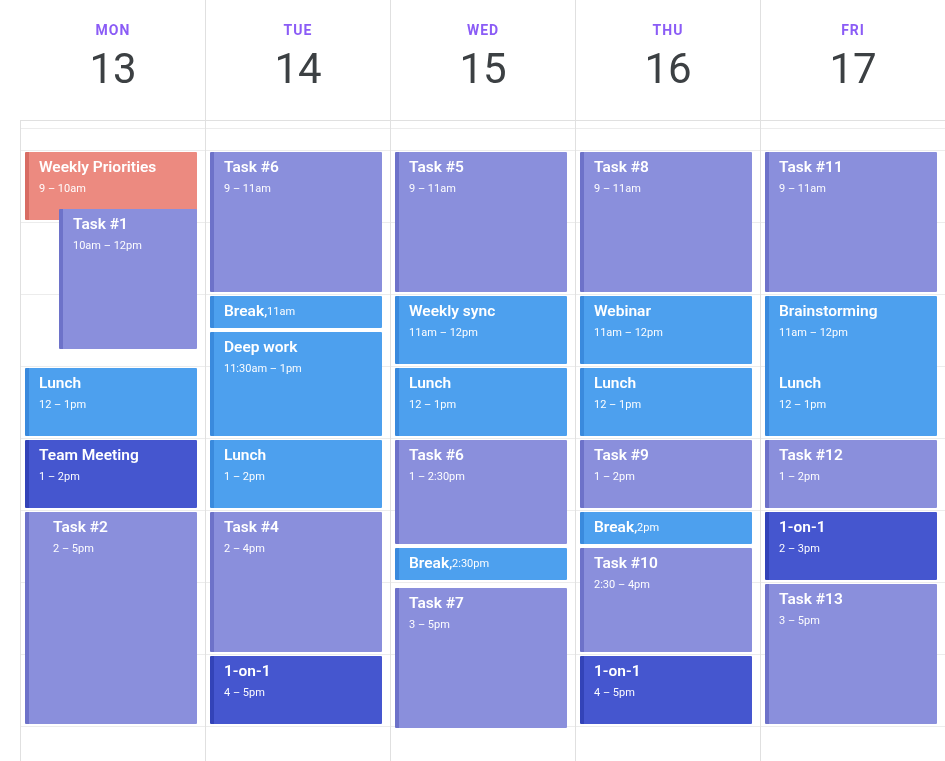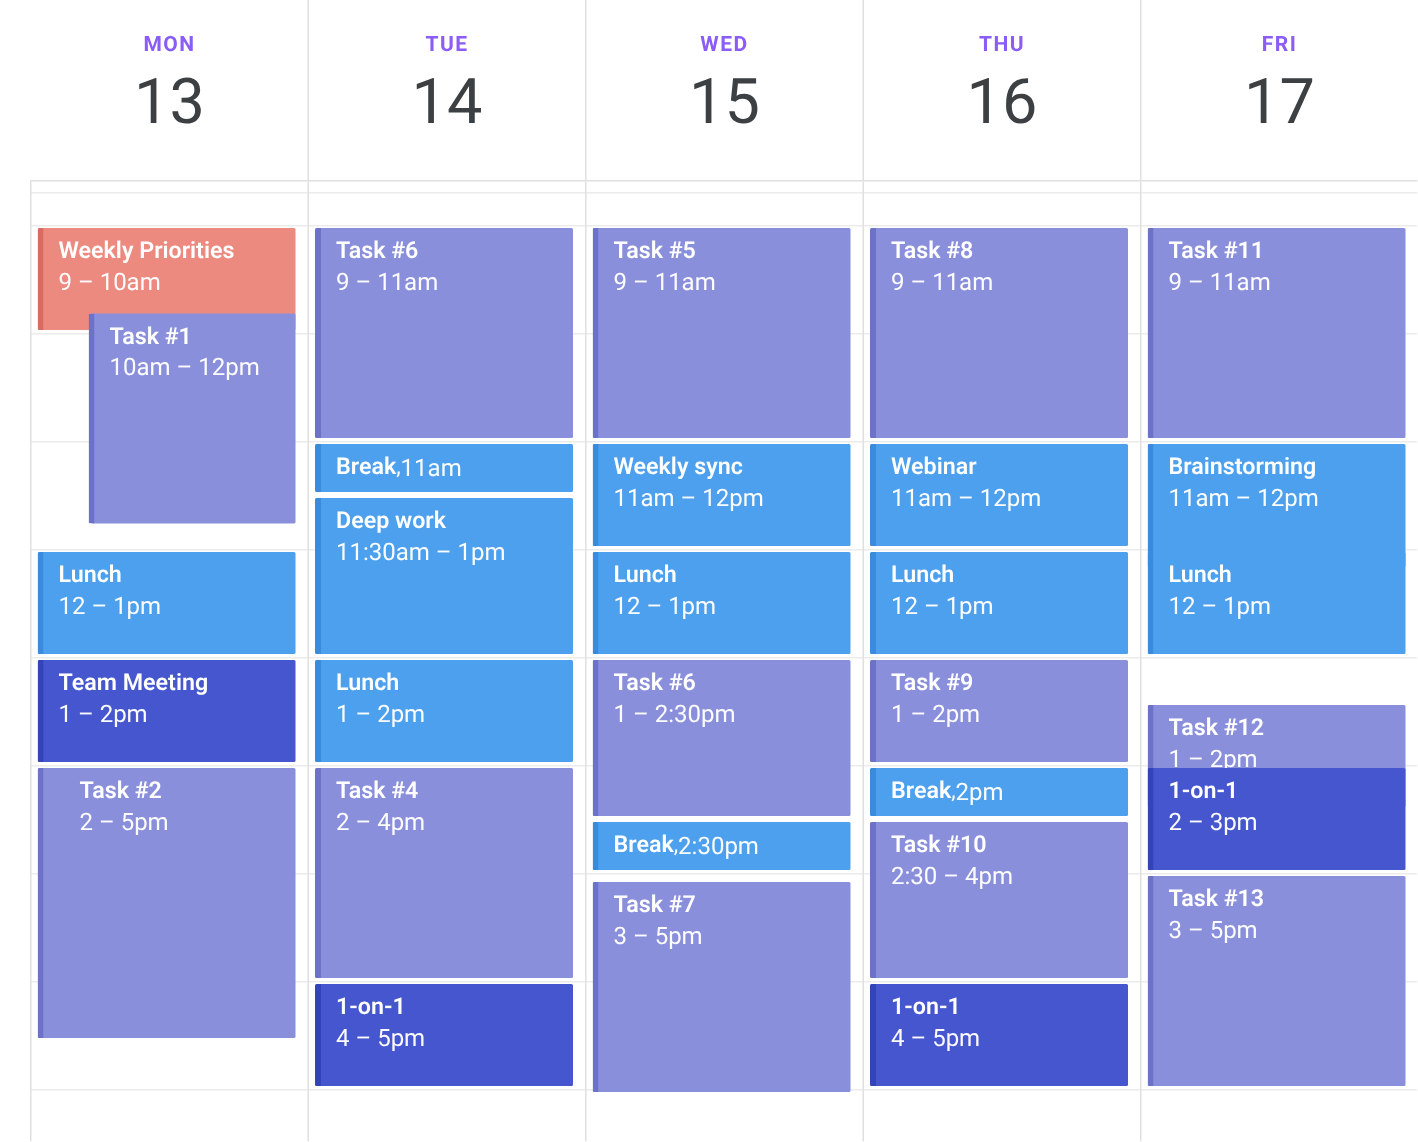--- a/index.html
+++ b/index.html
@@ -83,7 +83,7 @@
   .event.compact .ev-sep { font-weight:400; }
   .event.compact .ev-time { font-weight:400; white-space: nowrap; }
   .ev-title { font-weight: 600; font-size: 15.5px; }
-  .ev-time { font-size: 16px; font-weight: 400; opacity: 0.98; }
+  .ev-time { font-size: 11px; font-weight: 400; opacity: 0.98; }
   .c-red    { background: #ec8a80; border-left-color:#d86c63; }
   .c-purple { background: #8a8fdc; border-left-color:#6d72c9; }
   .c-blue   { background: #4da0ee; border-left-color:#3a8add; }

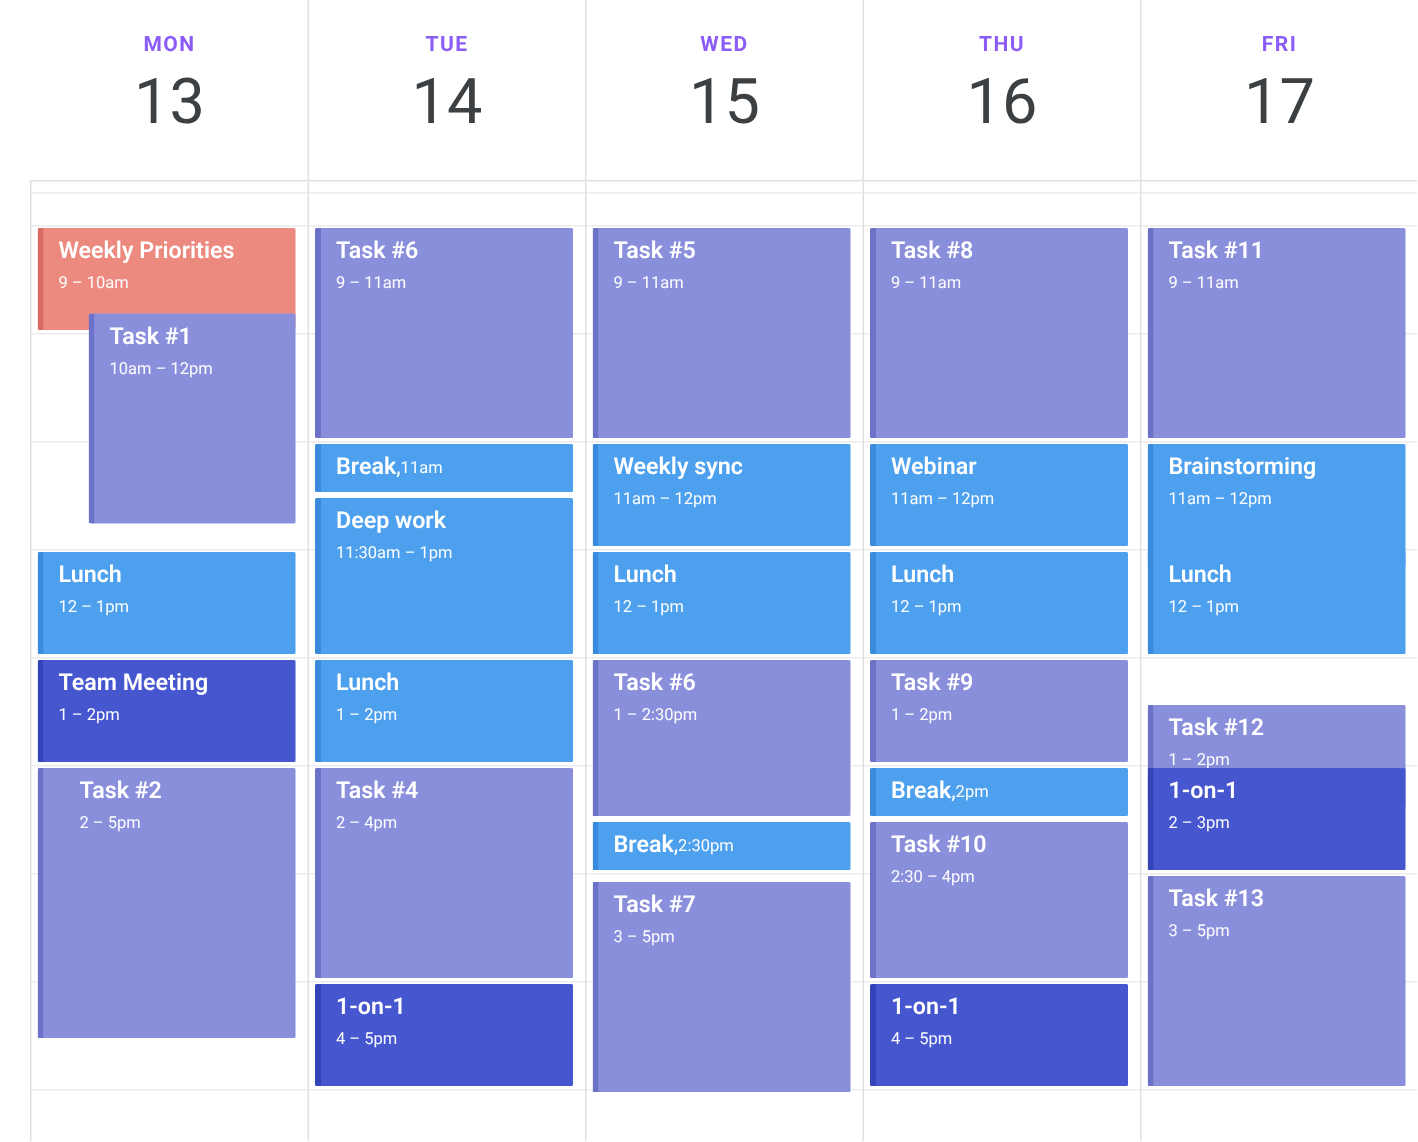--- a/index.html
+++ b/index.html
@@ -179,7 +179,7 @@
           <div class="event c-purple" style="top: 30.8px; height: 140px;"><span class="ev-title">Task #11</span><br><span class="ev-time">9 – 11am</span></div>
           <div class="event c-blue" style="top: 174.8px; height: 82px;"><span class="ev-title">Brainstorming</span><br><span class="ev-time">11am – 12pm</span></div>
           <div class="event c-blue" style="top: 246.8px; height: 68px;"><span class="ev-title">Lunch</span><br><span class="ev-time">12 – 1pm</span></div>
-          <div class="event c-purple" style="top: 318.8px; height: 68px; margin-top: 30px;"><span class="ev-title">Task #12</span><br><span class="ev-time">1 – 2pm</span></div>
+          <div class="event c-purple" style="top: 318.8px; height: 68px;"><span class="ev-title">Task #12</span><br><span class="ev-time">1 – 2pm</span></div>
           <div class="event c-navy" style="top: 390.8px; height: 68px;"><span class="ev-title">1-on-1</span><br><span class="ev-time">2 – 3pm</span></div>
           <div class="event c-purple" style="top: 462.8px; height: 140px;"><span class="ev-title">Task #13</span><br><span class="ev-time">3 – 5pm</span></div>
         </div>

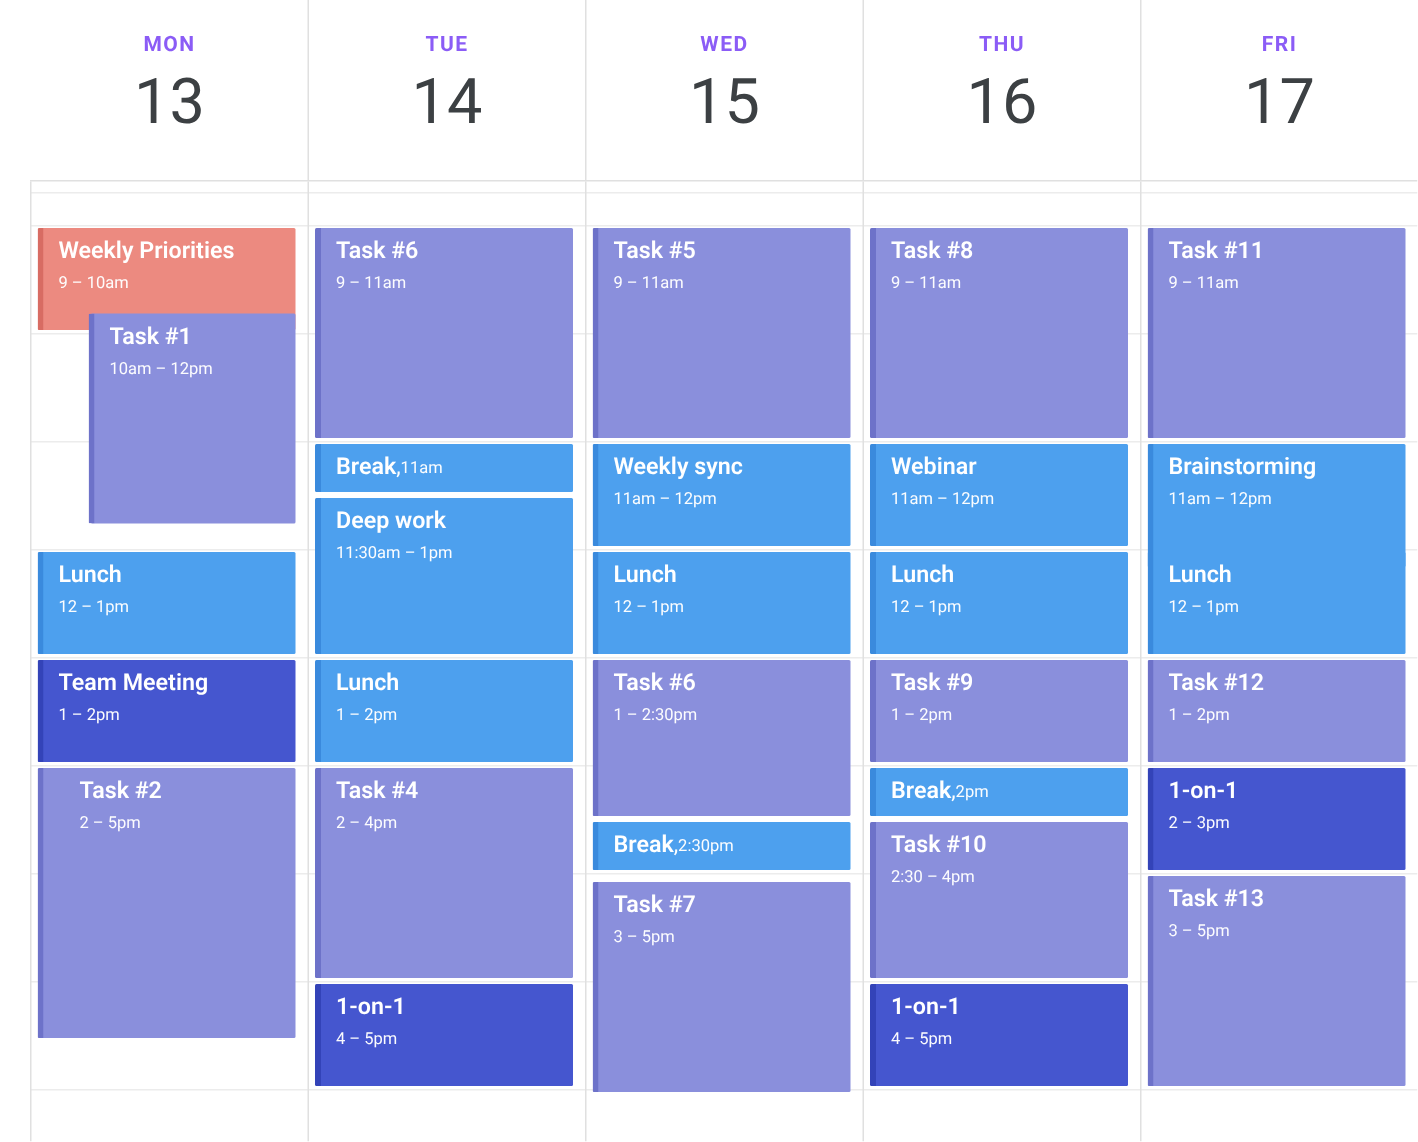--- a/index.html
+++ b/index.html
@@ -136,7 +136,7 @@
           <div class="event c-purple" style="top: 88px; height: 140px; margin-left: 34px;"><span class="ev-title">Task #1</span><br><span class="ev-time">10am – 12pm</span></div>
           <div class="event c-blue" style="top: 246.8px; height: 68px;"><span class="ev-title">Lunch</span><br><span class="ev-time">12 – 1pm</span></div>
           <div class="event c-navy" style="top: 318.8px; height: 68px;"><span class="ev-title">Team Meeting</span><br><span class="ev-time">1 – 2pm</span></div>
-          <div class="event c-purple" style="top: 390.8px; height: 180px; padding-left: 24px;"><span class="ev-title">Task #2</span><br><span class="ev-time">2 – 5pm</span></div>
+          <div class="event c-purple" style="top: 390.8px; height: 212px; padding-left: 24px;"><span class="ev-title">Task #2</span><br><span class="ev-time">2 – 5pm</span></div>
         </div>
       <div class="day-col">
           <div class="event c-purple" style="top: 30.8px; height: 140px;"><span class="ev-title">Task #6</span><br><span class="ev-time">9 – 11am</span></div>

